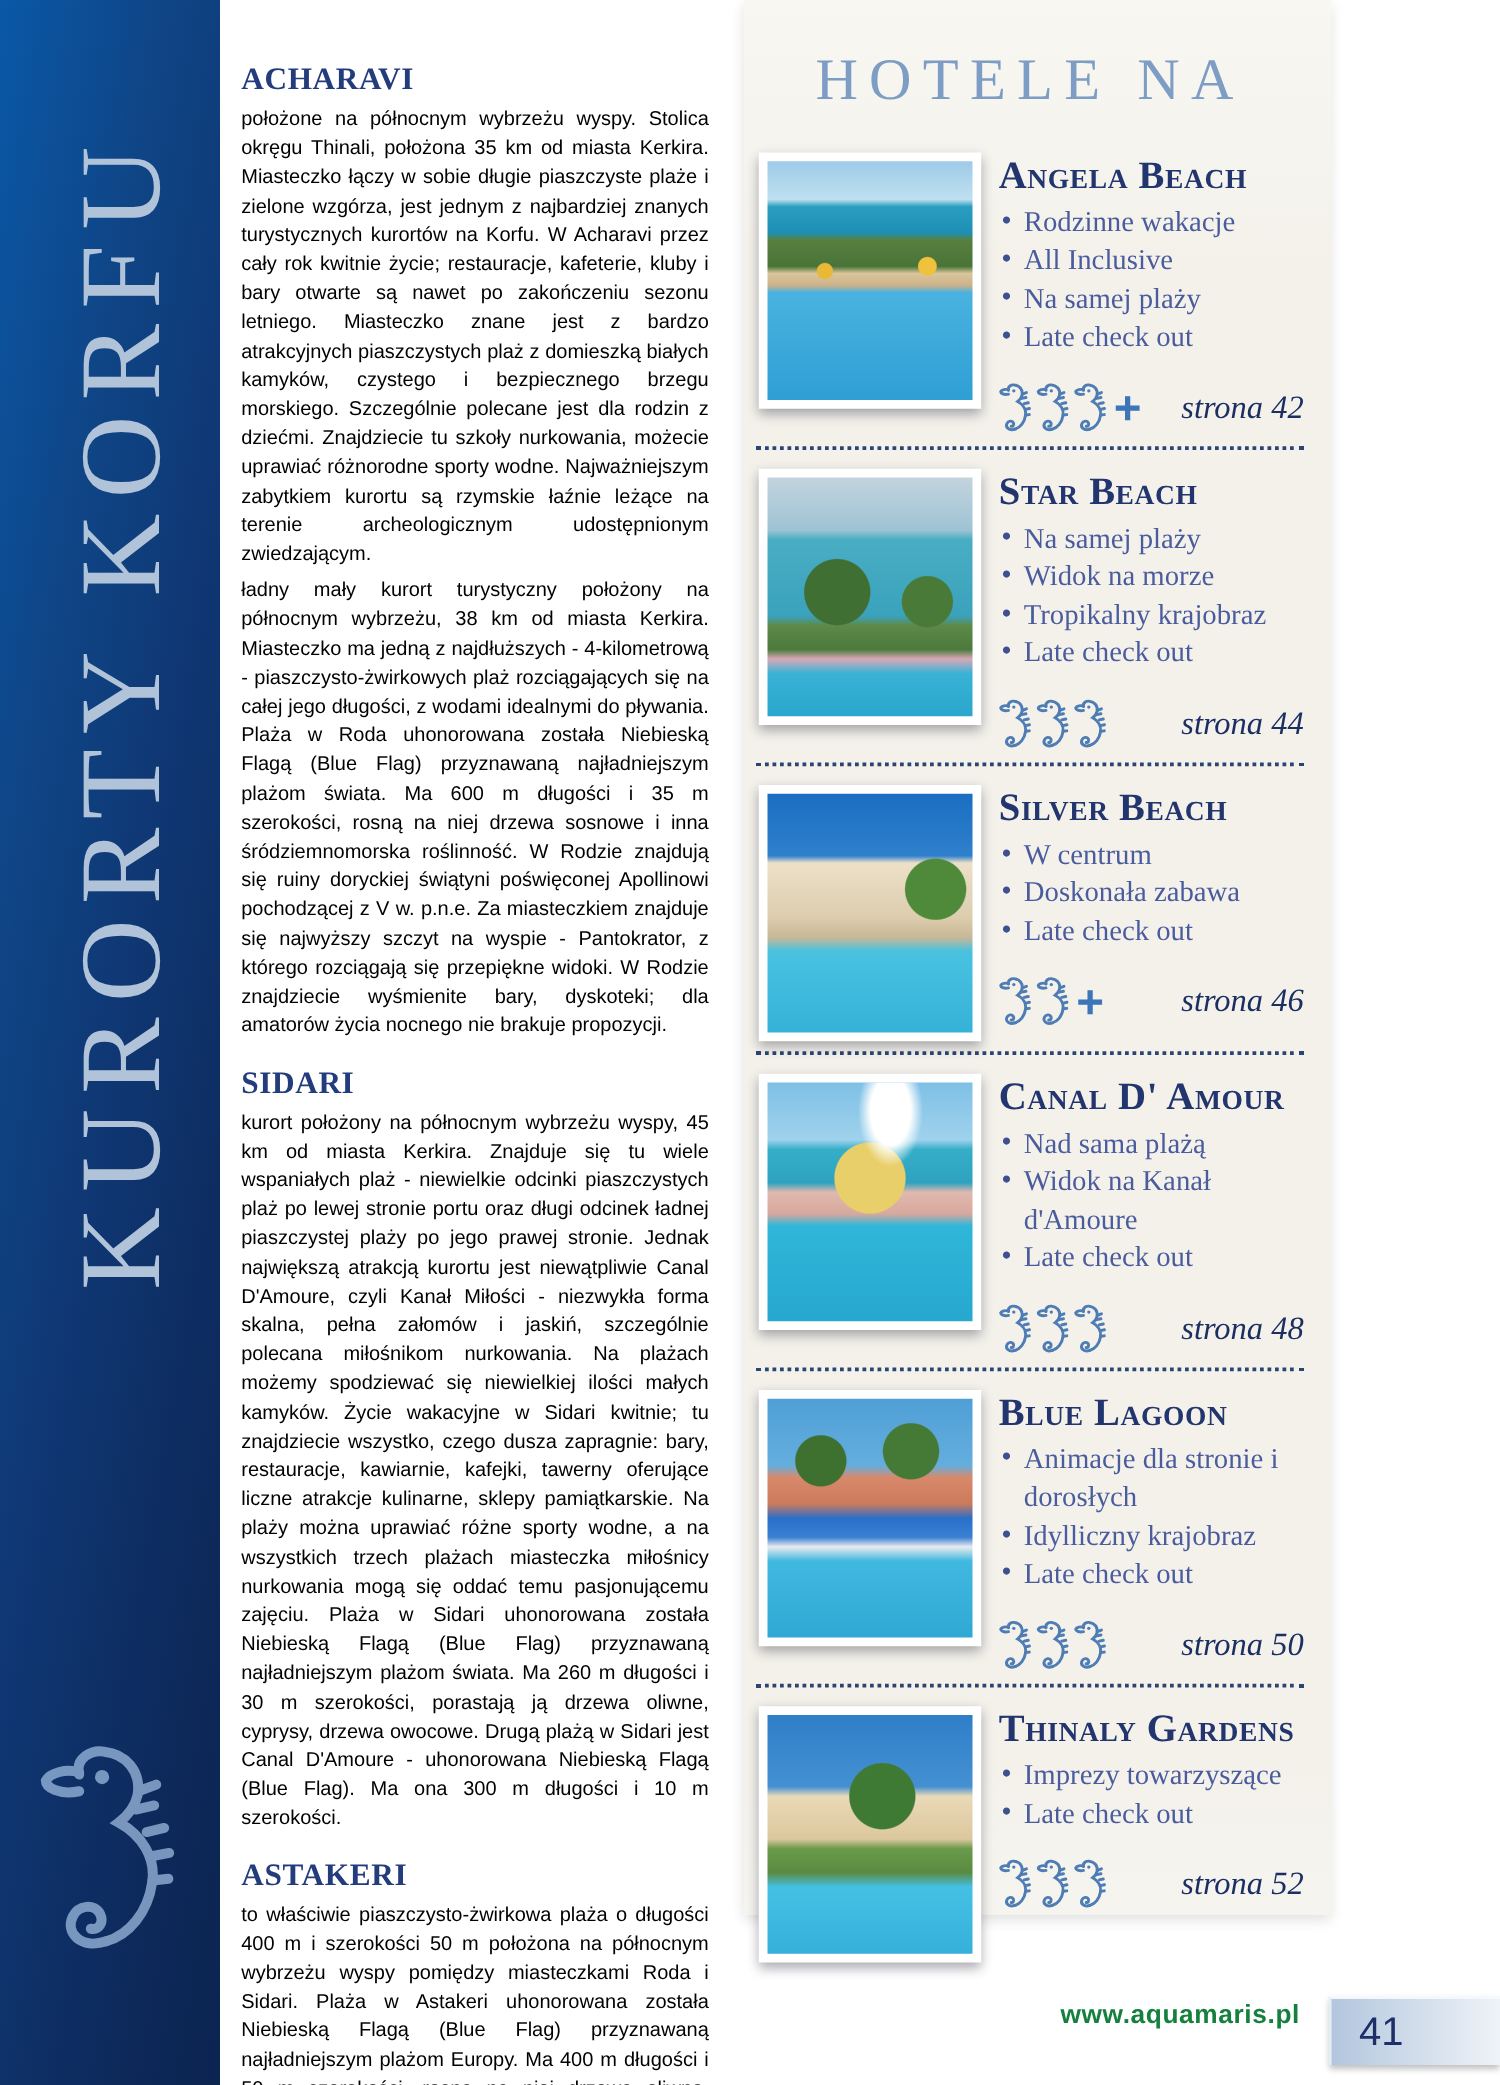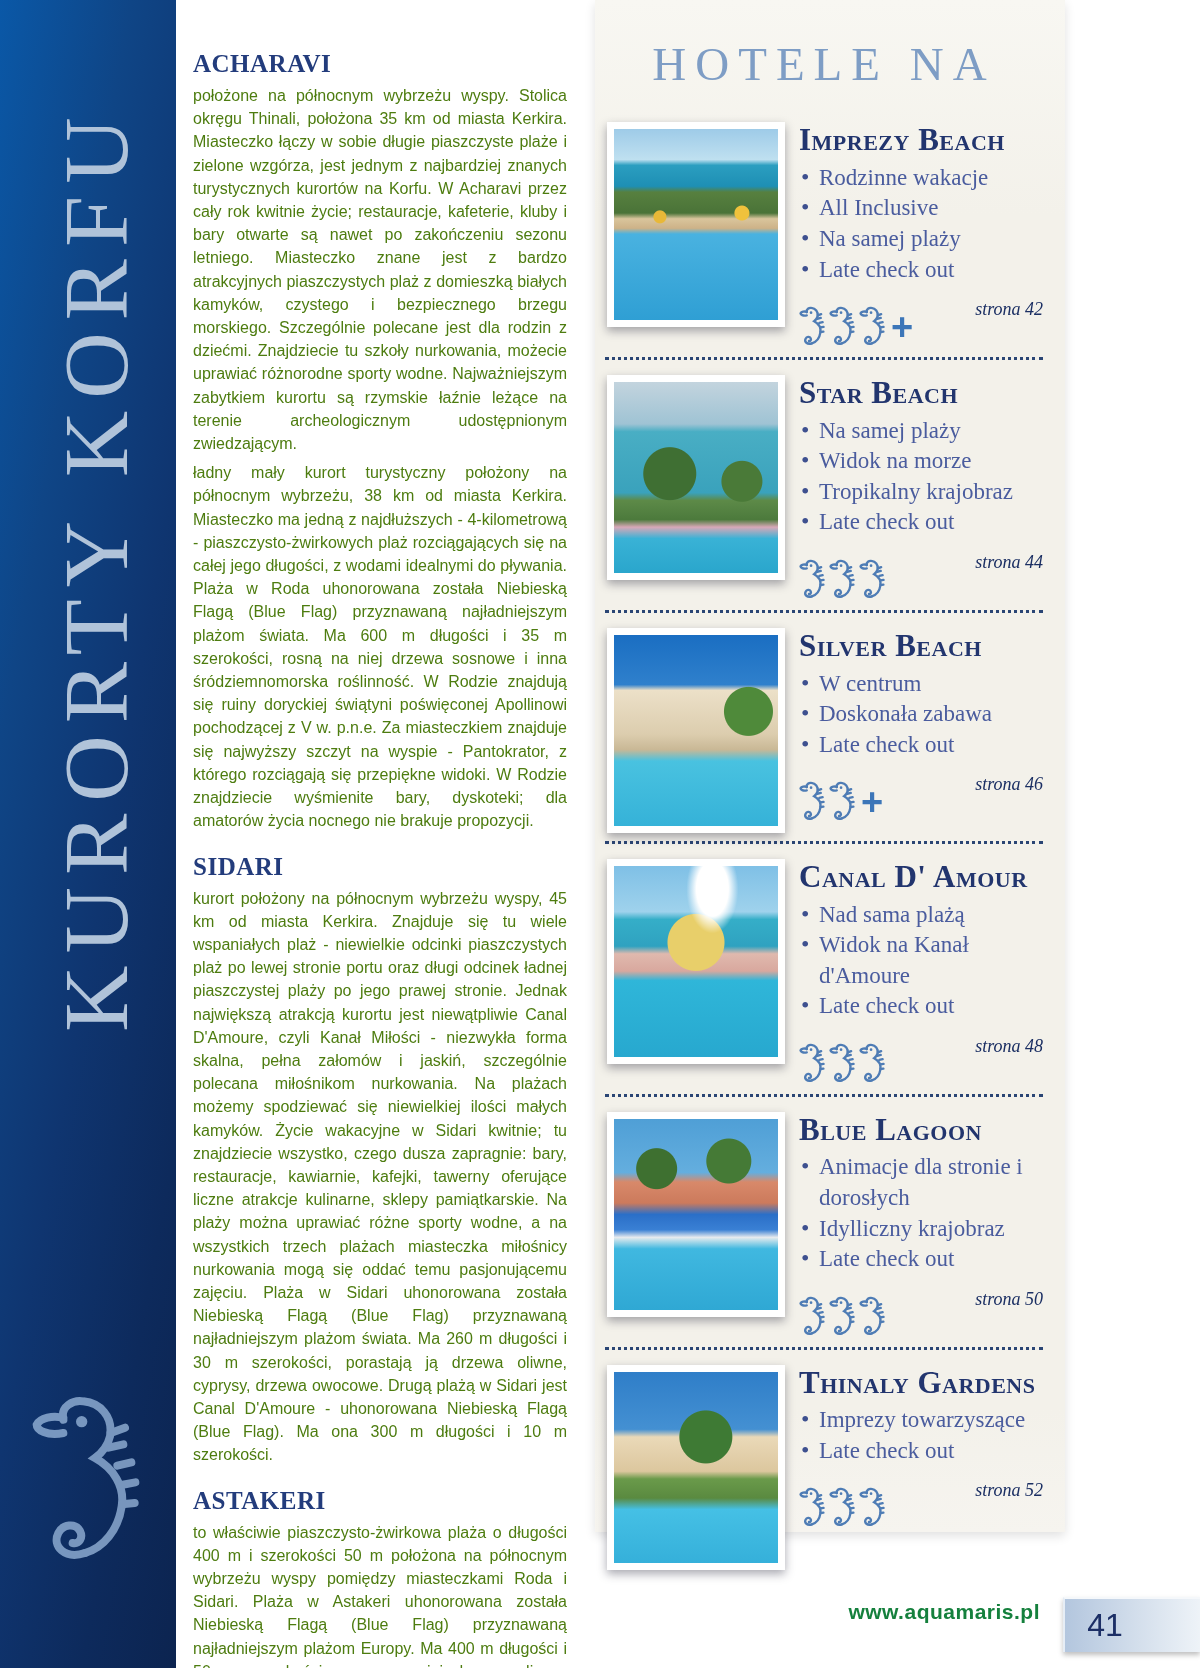--- a/index.html
+++ b/index.html
@@ -31,7 +31,7 @@
   }
   .section-title:first-child{margin-top:0;}
   .section-body{
-    color:#4d7c0f;font-size:16px;line-height:23.2px;
+    color:#000000;font-size:16px;line-height:23.2px;
     text-align:justify;margin:0 0 6px 0;
   }
   

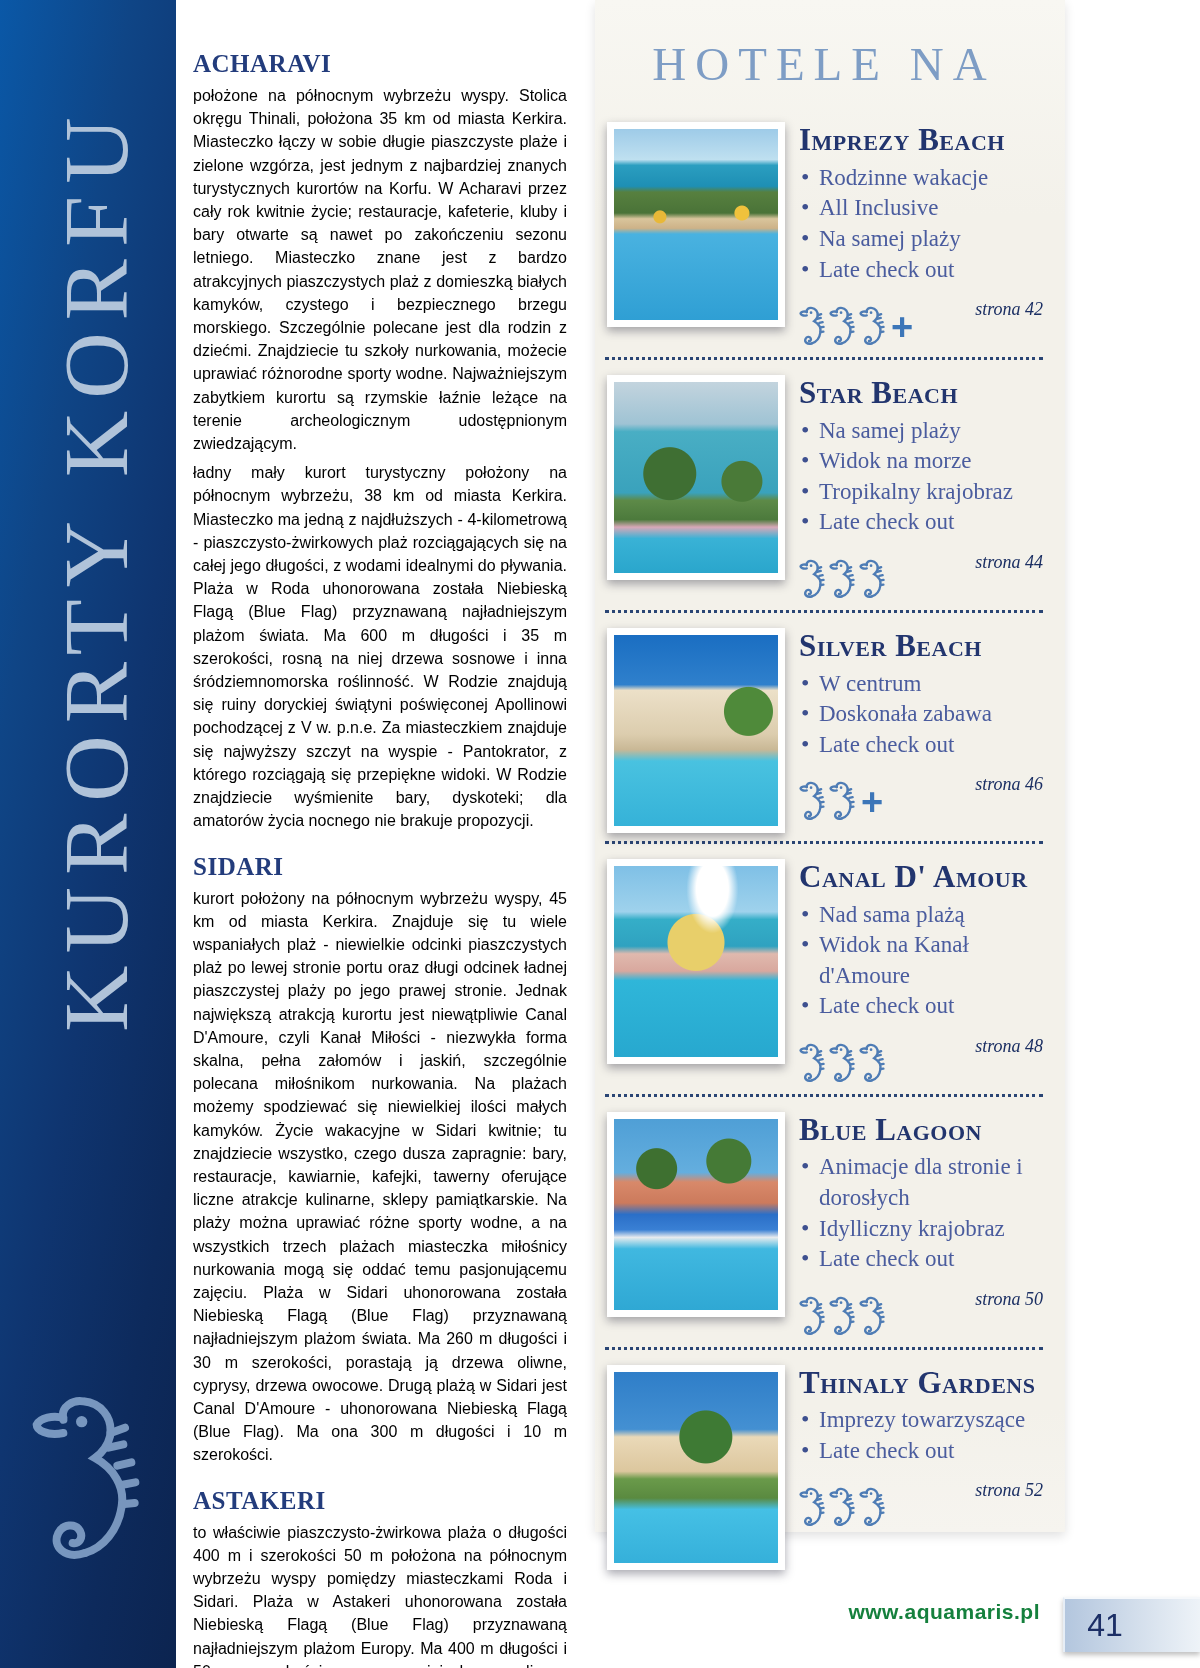--- a/index.html
+++ b/index.html
@@ -158,7 +158,7 @@
         <div class="pic pic-angela"></div>
       </div>
     <div class="info">
-      <div class="hotel-name">Imprezy Beach</div>
+      <div class="hotel-name">Angela Beach</div>
       <ul class="features">
         <li>Rodzinne wakacje</li>
         <li>All Inclusive</li>

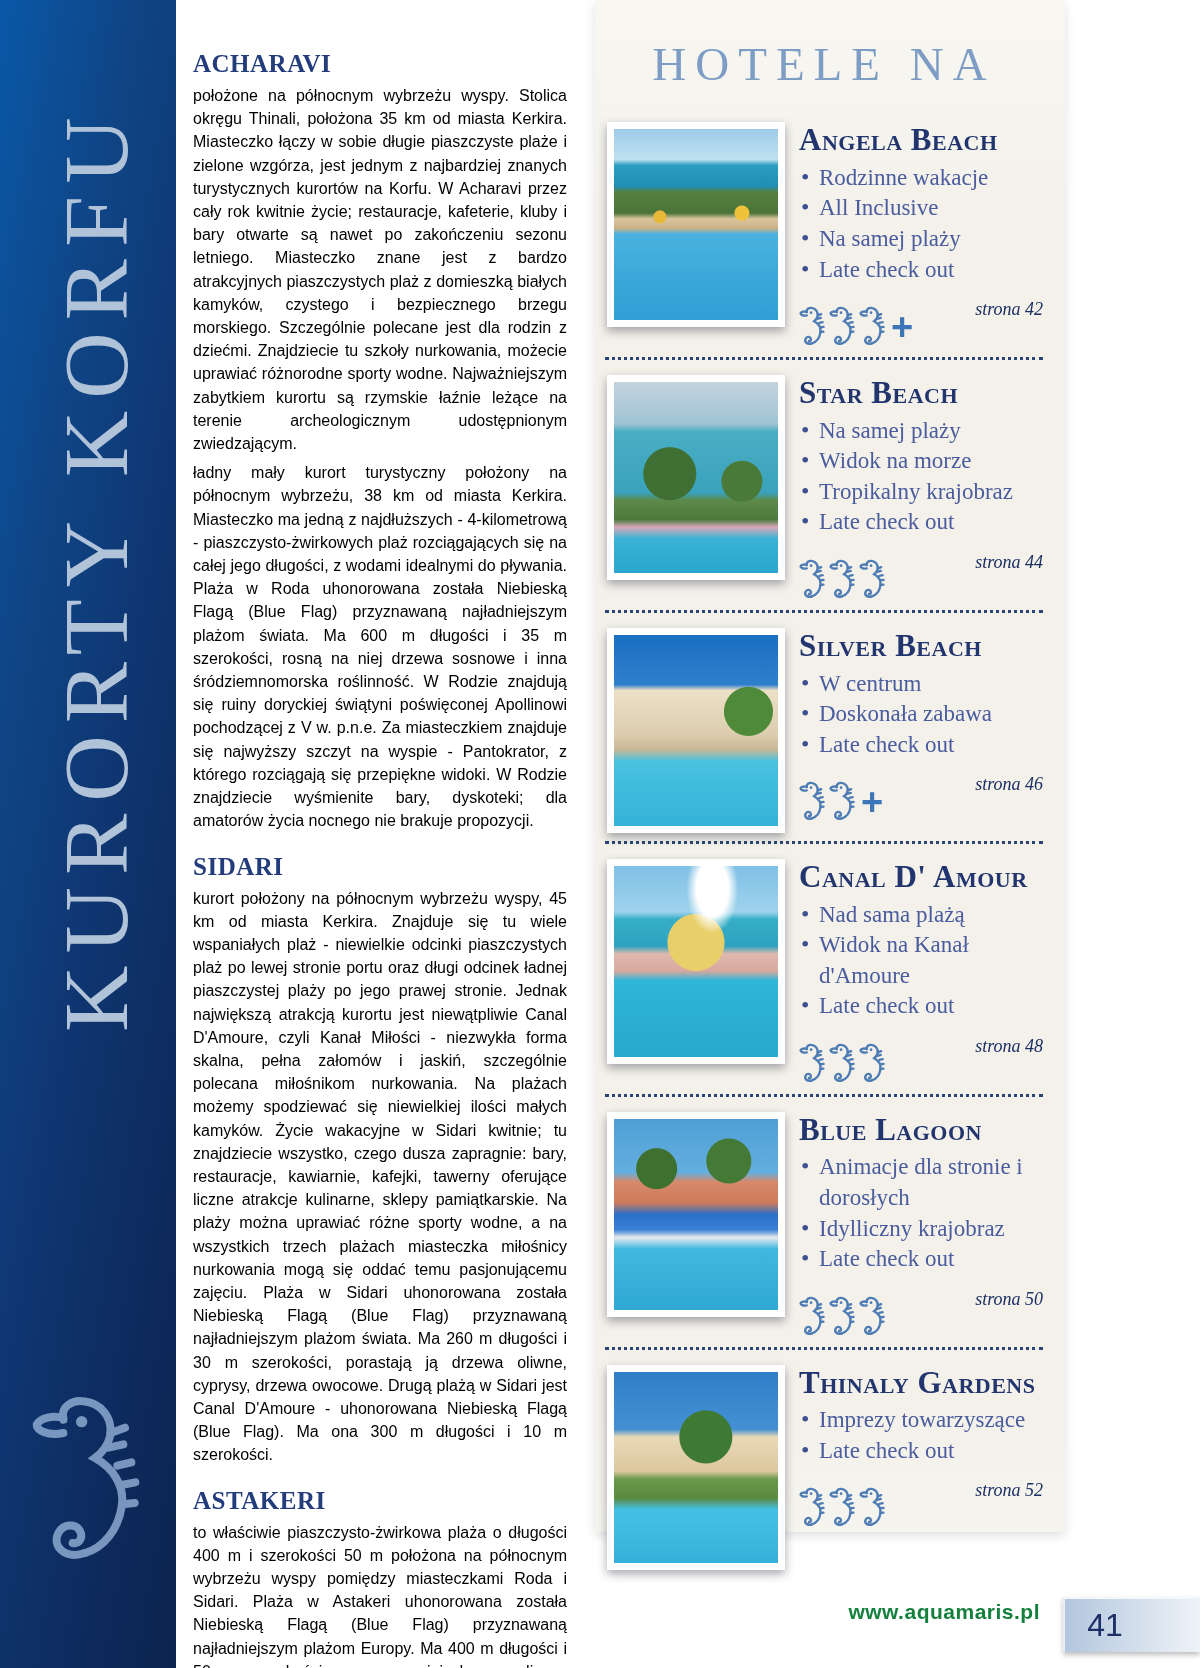--- a/index.html
+++ b/index.html
@@ -78,7 +78,7 @@
   }
   .page-ref{
     font-family:"Liberation Serif",serif;font-style:italic;color:#1b2f63;
-    font-size:18px;white-space:nowrap;margin-top:8px;
+    font-size:26px;white-space:nowrap;margin-top:20px;
   }
   
   .pic-angela{background:

